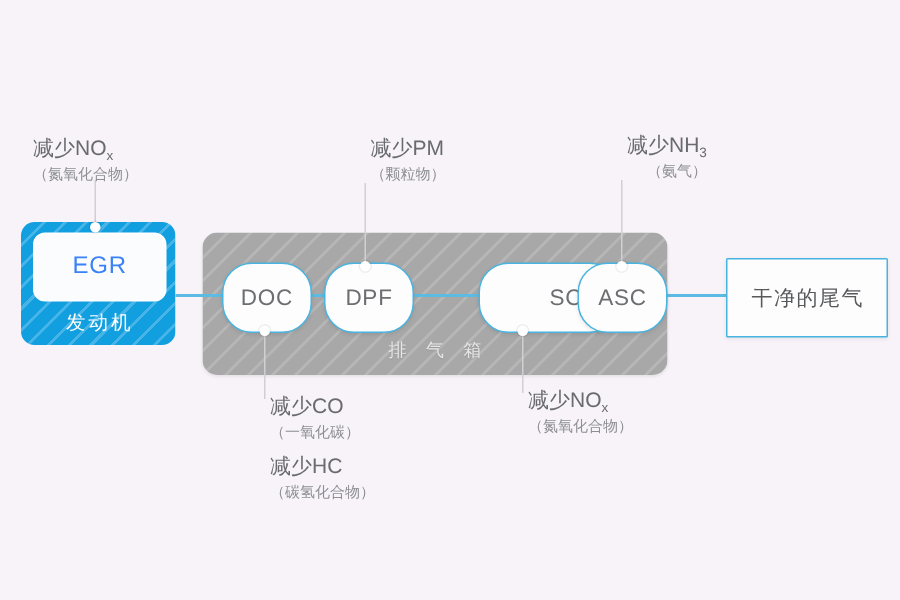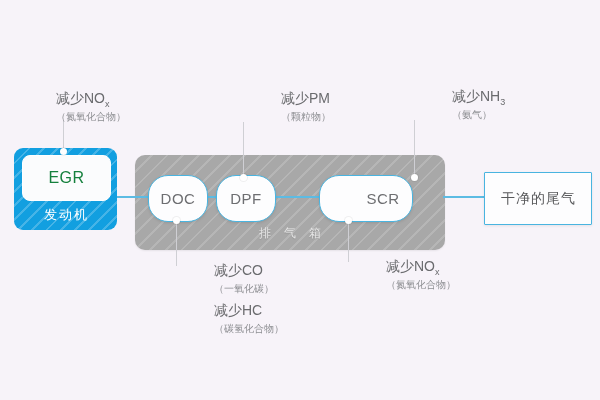--- a/index.html
+++ b/index.html
@@ -75,7 +75,7 @@
   }
 
   
-  .anno{position:absolute;color:#6f7073;line-height:1.18;white-space:nowrap;margin-left:34px;}
+  .anno{position:absolute;color:#6f7073;line-height:1.18;white-space:nowrap;}
   .anno .main{font-size:14px;color:#6a6b6e;display:block;}
   .anno .sub{font-size:10px;color:#8e8f93;display:block;margin-top:2px;}
   .anno .main sub{font-size:9px;}

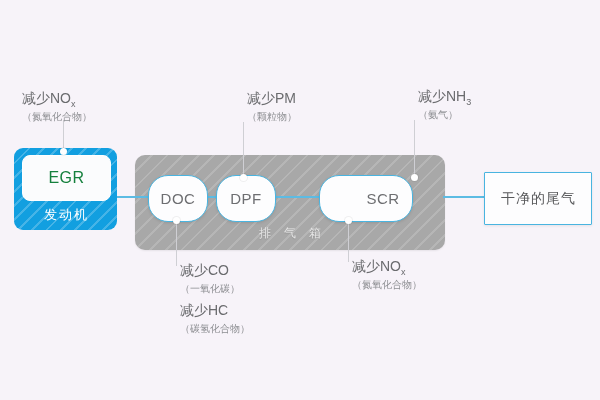--- a/index.html
+++ b/index.html
@@ -77,7 +77,7 @@
   
   .anno{position:absolute;color:#6f7073;line-height:1.18;white-space:nowrap;}
   .anno .main{font-size:14px;color:#6a6b6e;display:block;}
-  .anno .sub{font-size:10px;color:#8e8f93;display:block;margin-top:2px;}
+  .anno .sub{font-size:10px;color:#8e8f93;display:block;margin-top:2px;text-align:right;}
   .anno .main sub{font-size:9px;}
 </style>
 </head>

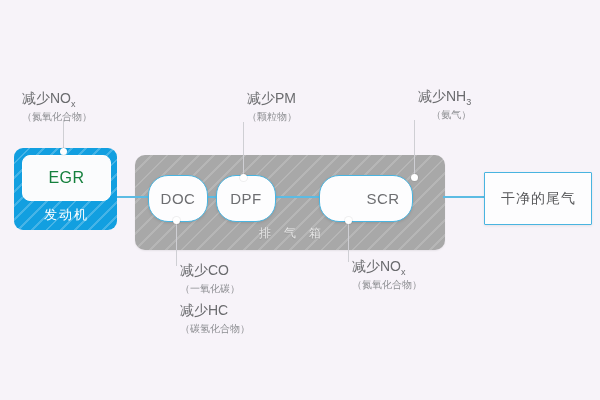--- a/index.html
+++ b/index.html
@@ -40,7 +40,7 @@
     position:absolute;left:8px;top:7px;width:87px;height:44px;
     background:#fbfcfd;border:1.5px solid #ffffff;border-radius:8px;
     display:flex;align-items:center;justify-content:center;
-    color:#15803d;font-size:16px;letter-spacing:.5px;
+    color:#3b82f6;font-size:16px;letter-spacing:.5px;
   }
 
   

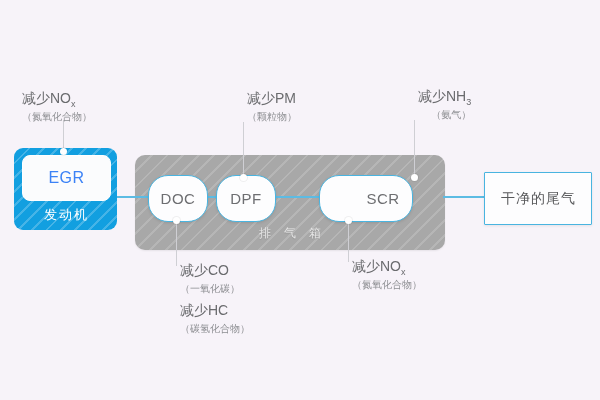--- a/index.html
+++ b/index.html
@@ -103,6 +103,7 @@
   <div class="chip doc">DOC</div>
   <div class="chip dpf">DPF</div>
   <div class="chip scr">SCR</div>
+  <div class="chip asc">ASC</div>
 
   <div class="out-chip">干净的尾气</div>
 

